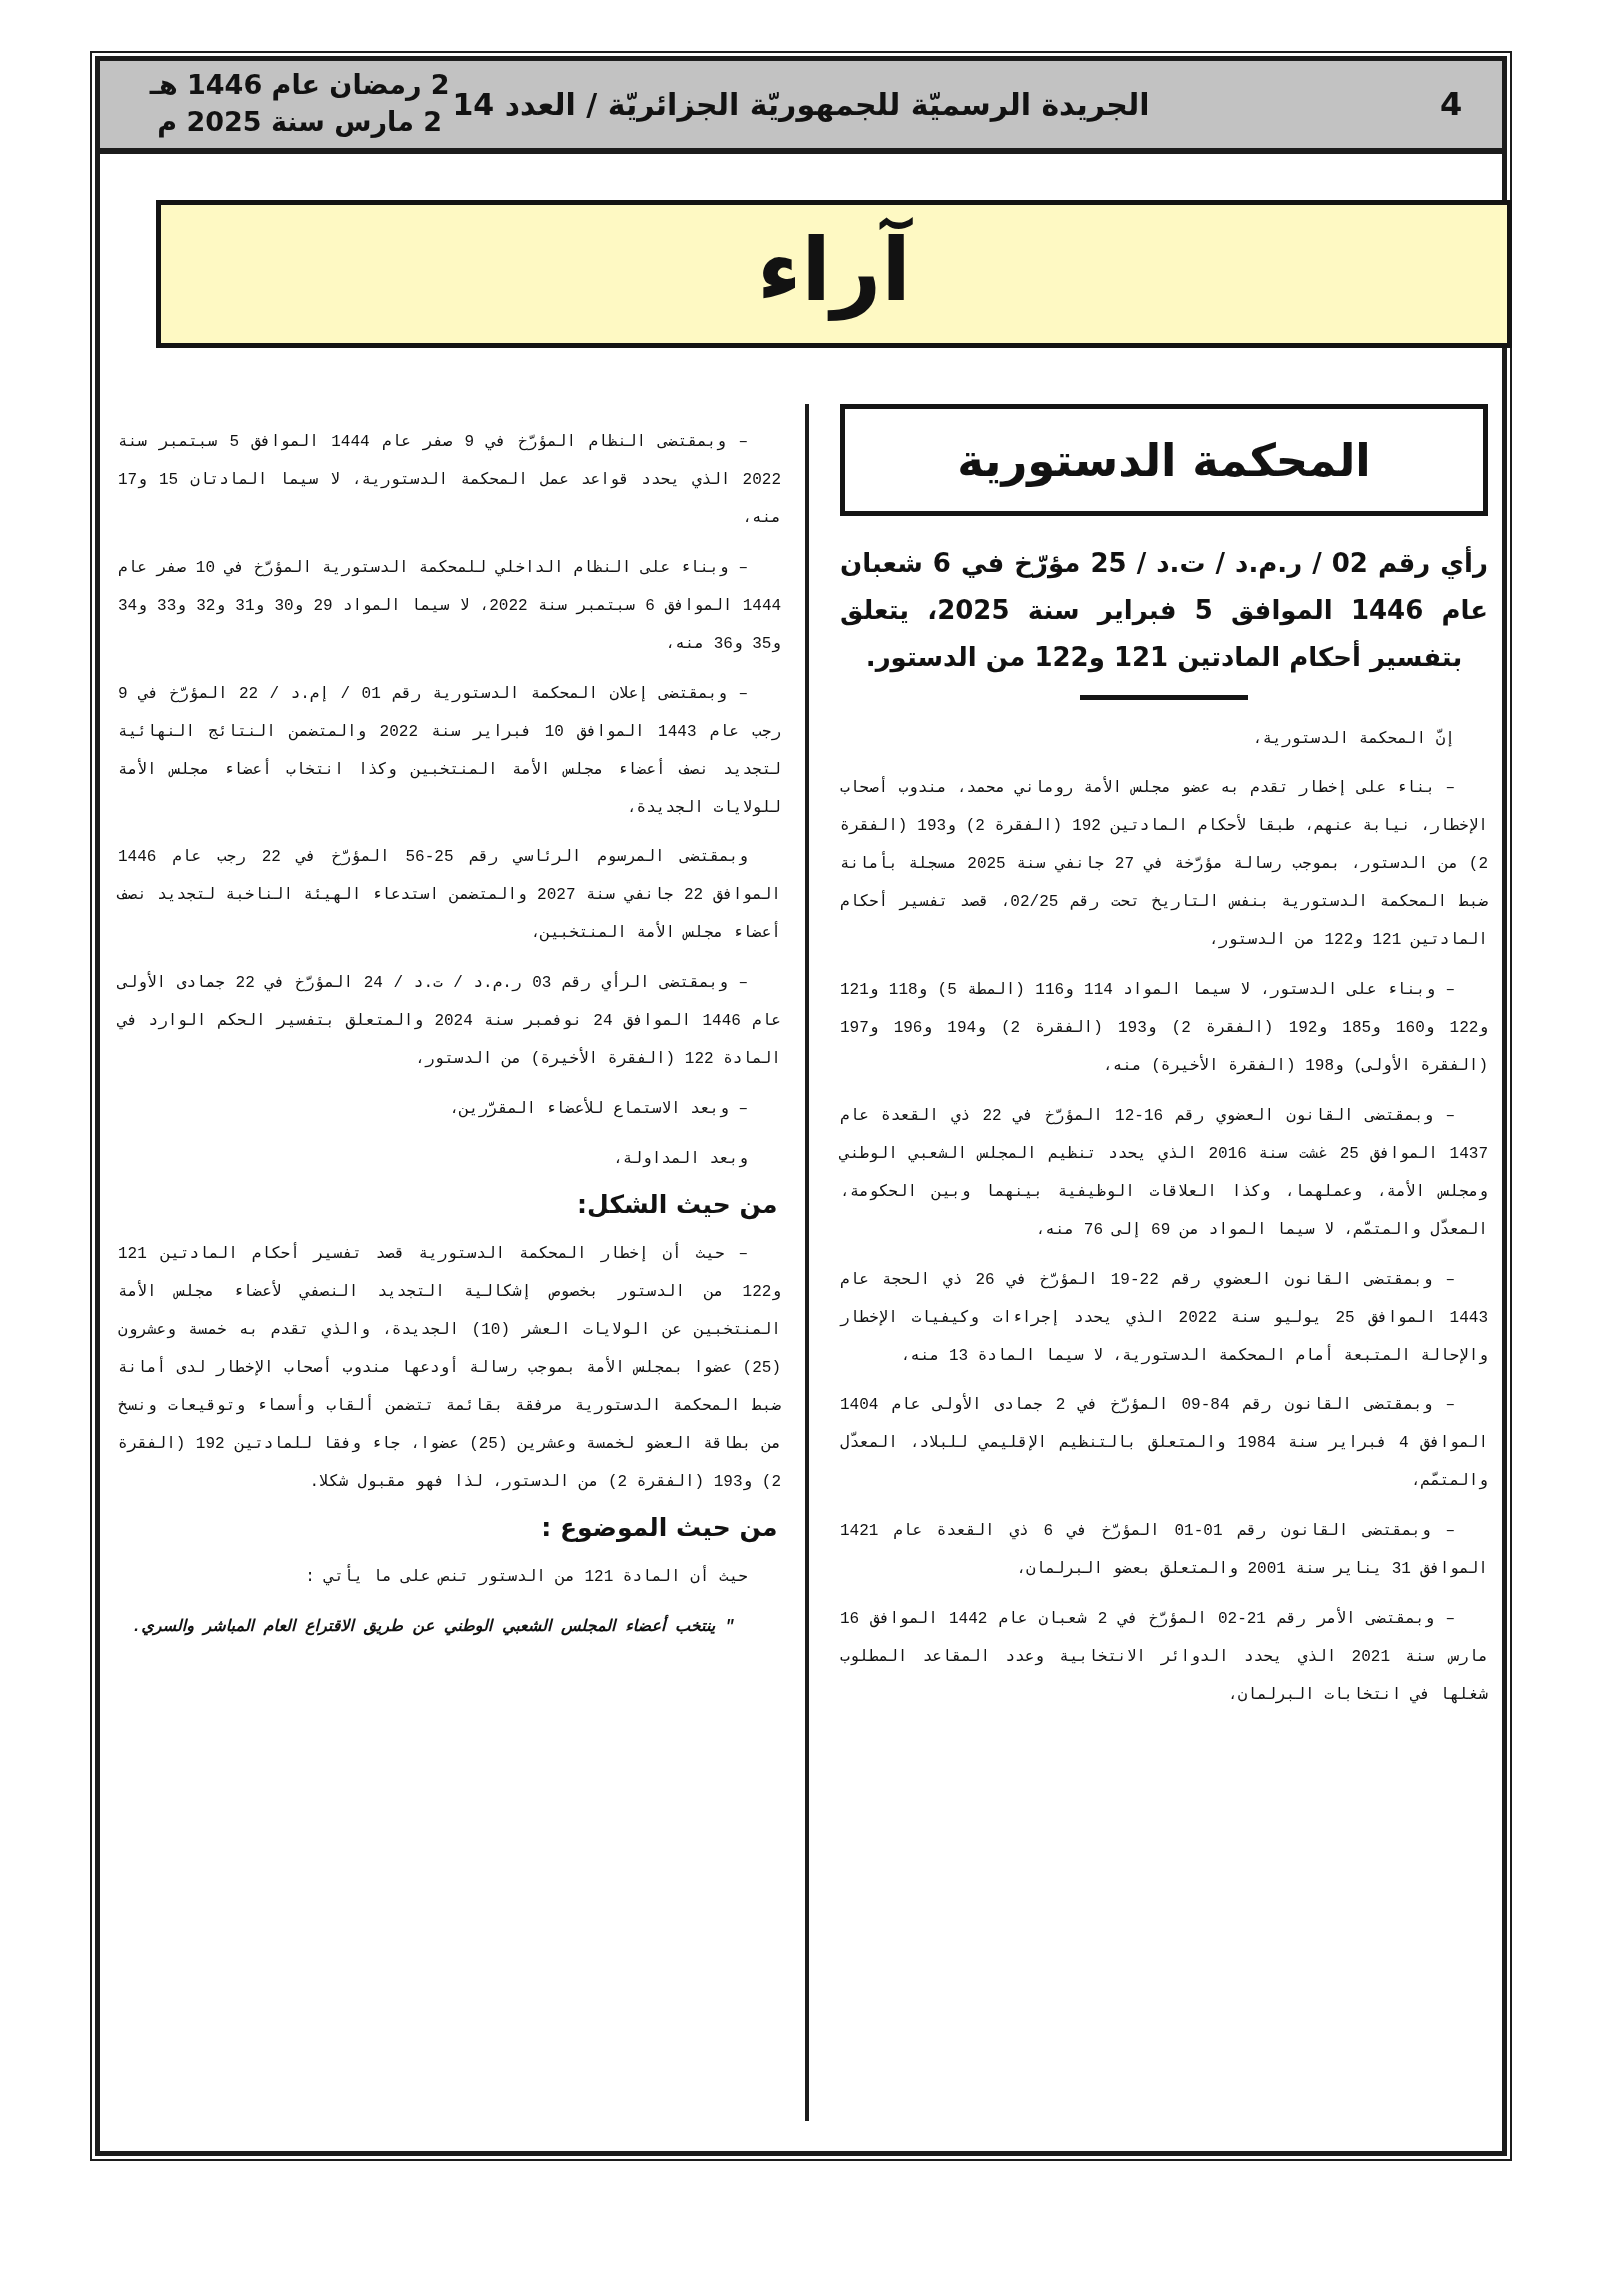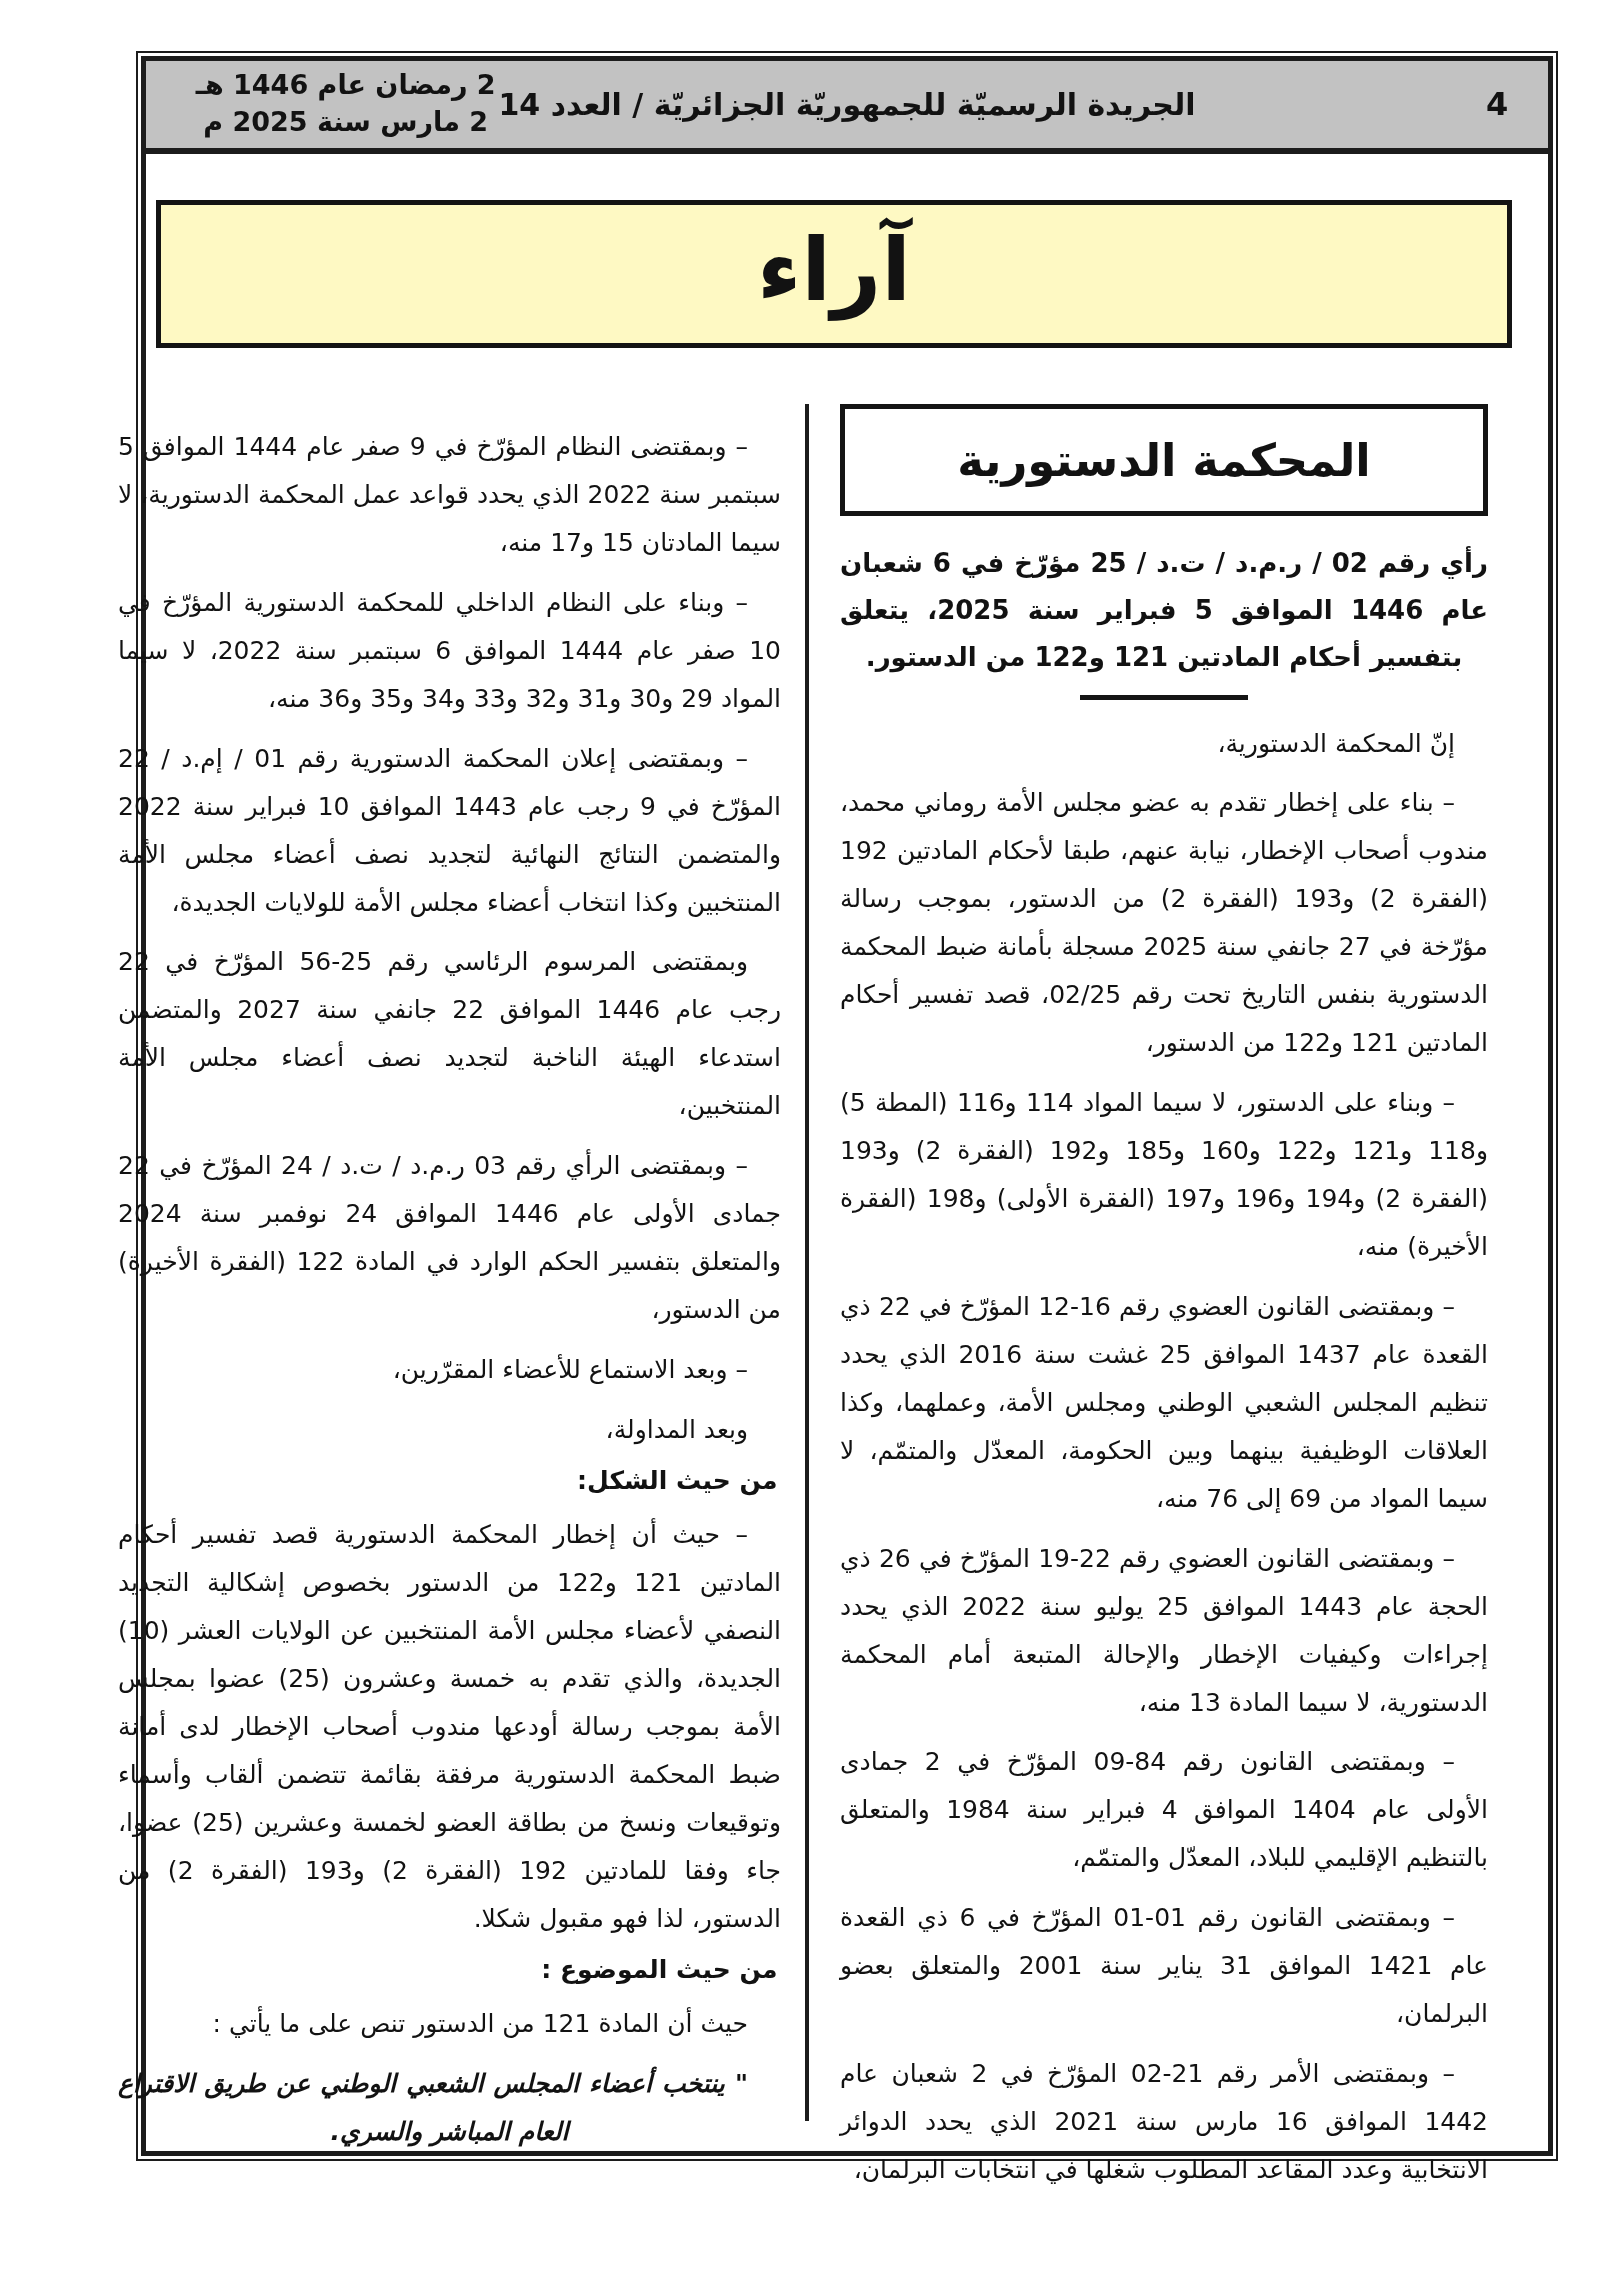--- a/index.html
+++ b/index.html
@@ -16,7 +16,6 @@
     position:absolute;left:91px;top:51px;
     width:1418px;height:2106px;
     border:2.7px solid #1c1c1c;
-    margin-left:46px;
   }
   .frame-inner{
     position:absolute;inset:2.7px;

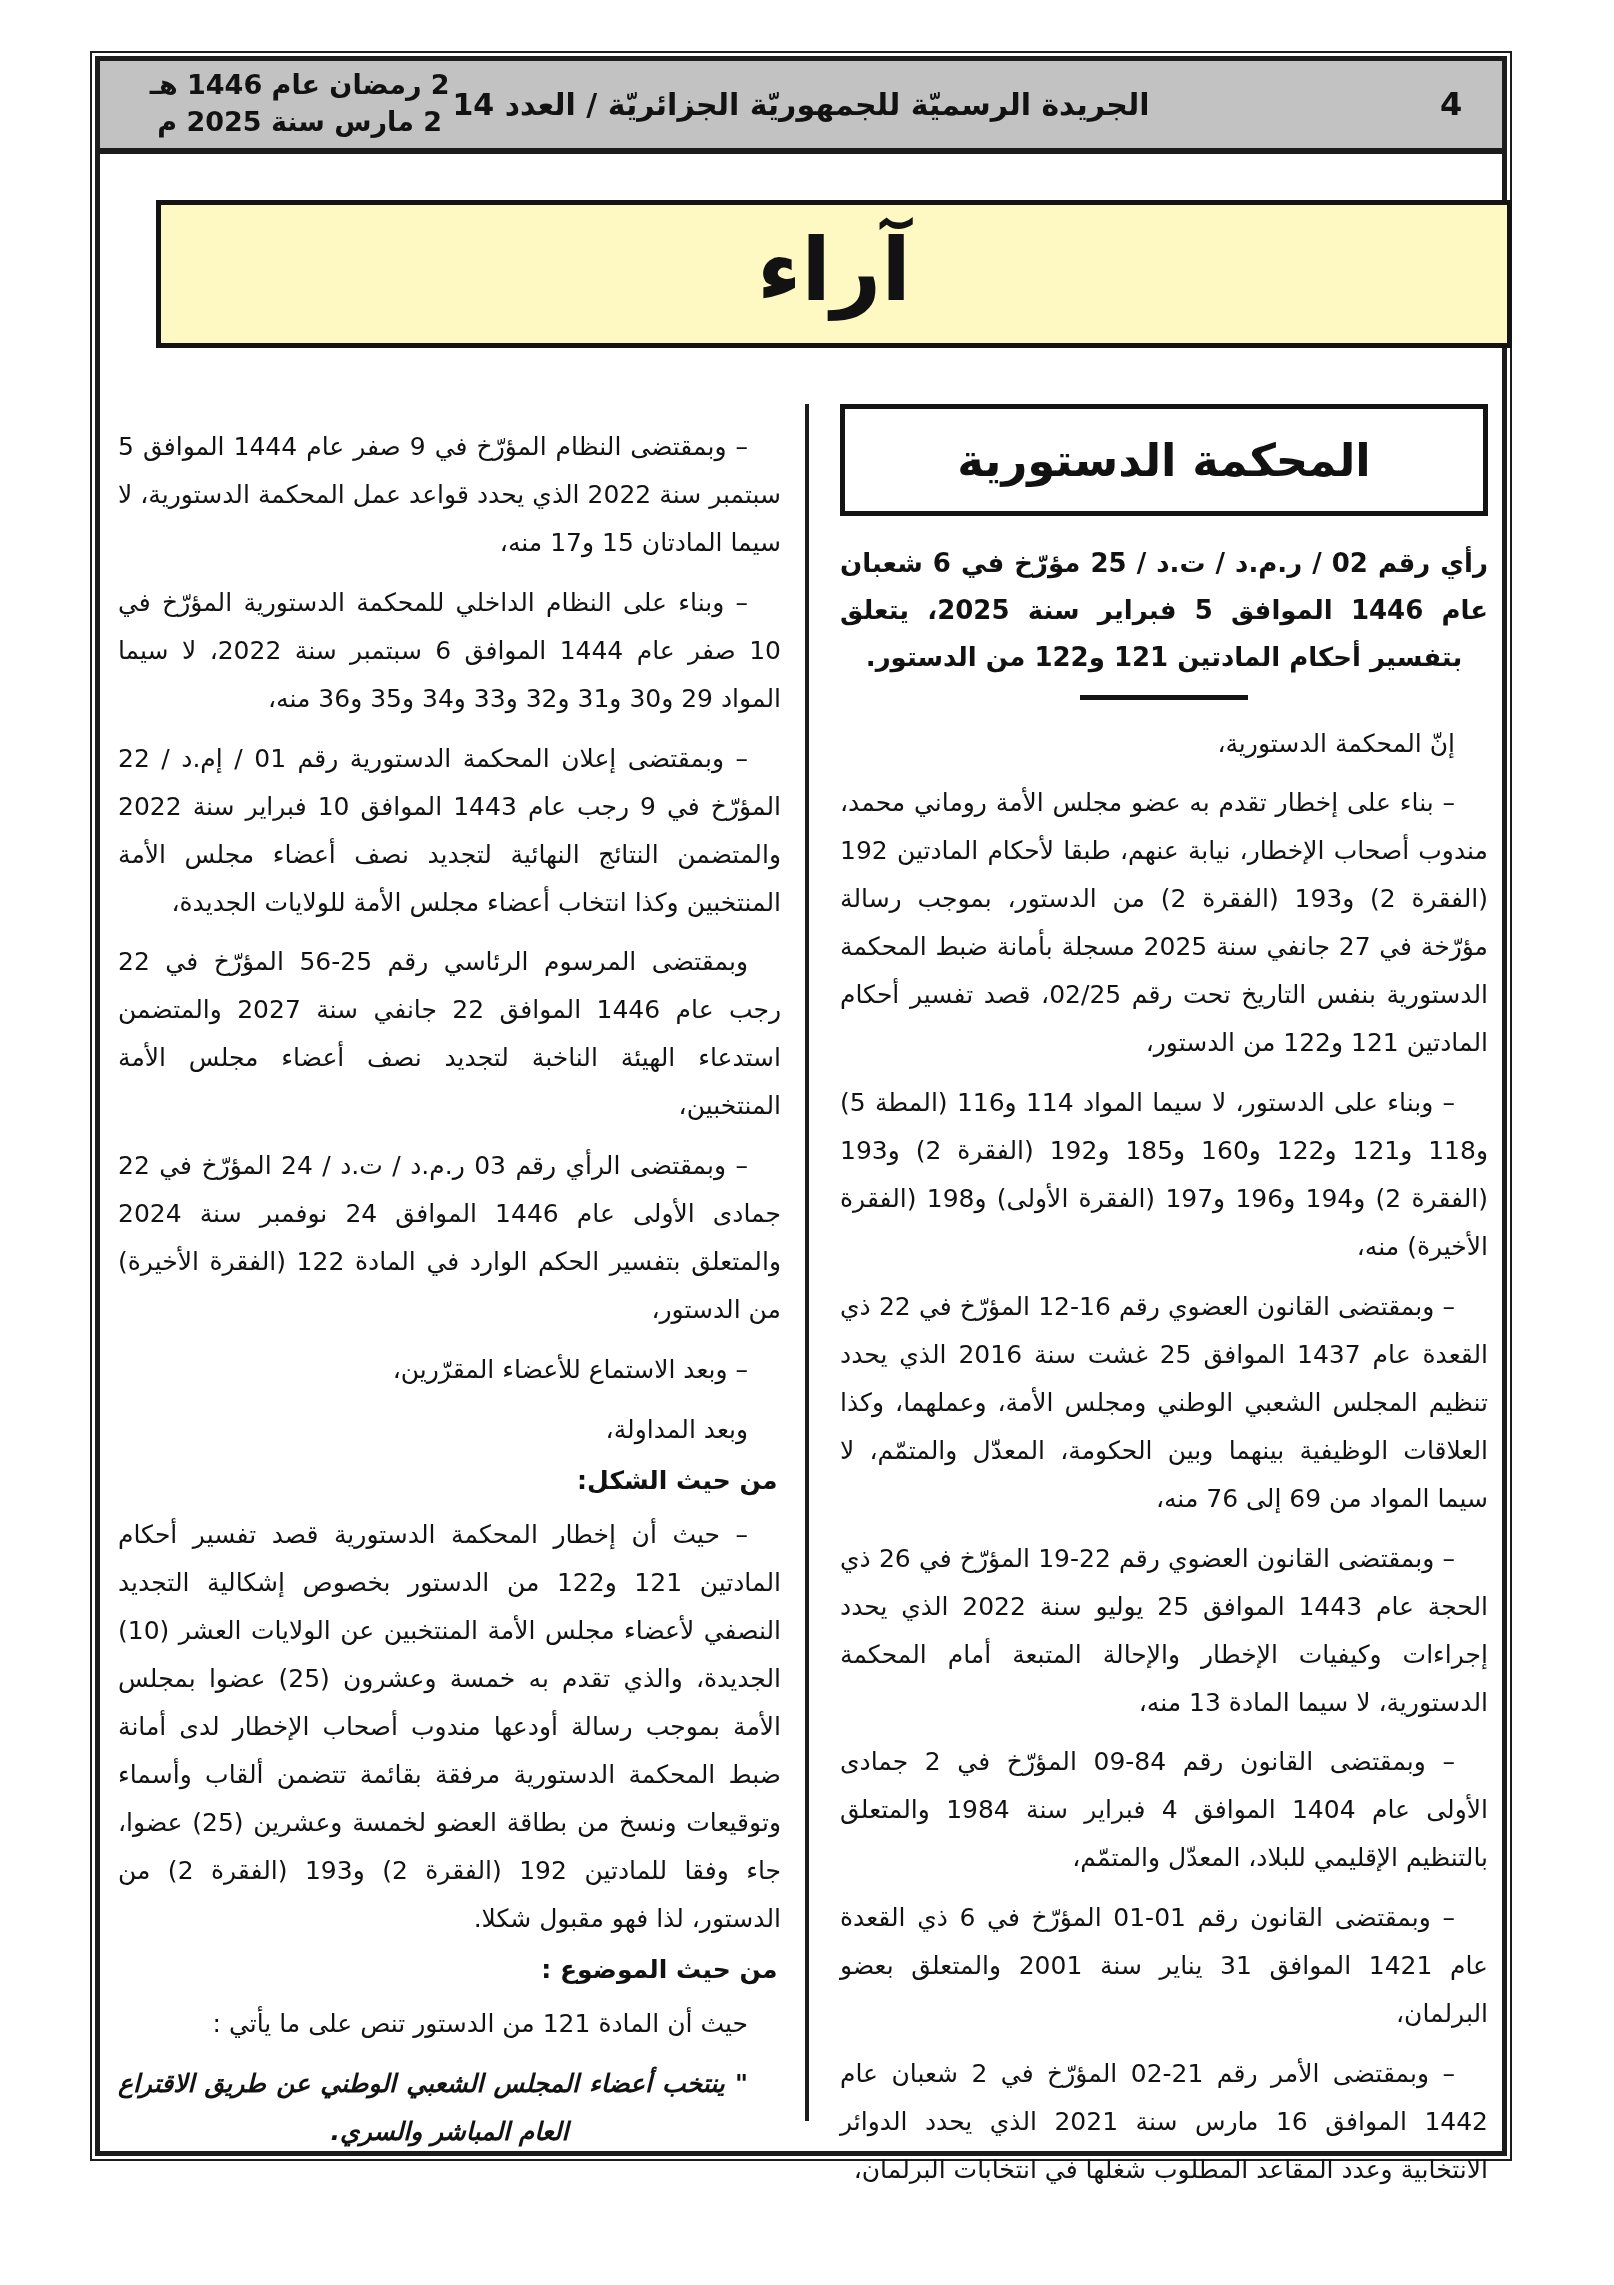--- a/index.html
+++ b/index.html
@@ -69,8 +69,8 @@
   }
   .sep{width:168px;height:4.5px;background:#141414;margin:14.5px auto 20px;}
   .para{
-    font-size:25px;line-height:48px;
-    text-align:justify;margin:0 0 11.8px;
+    font-size:16px;line-height:38px;
+    text-align:justify;margin:0 0 11.8px;font-family:Liberation Mono, monospace;
   }
   .indent{text-indent:33px;}
   .heading{

